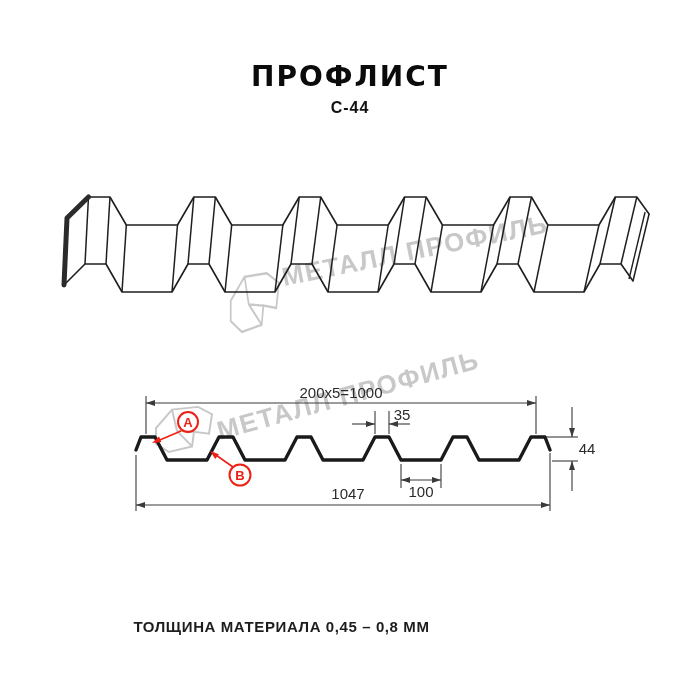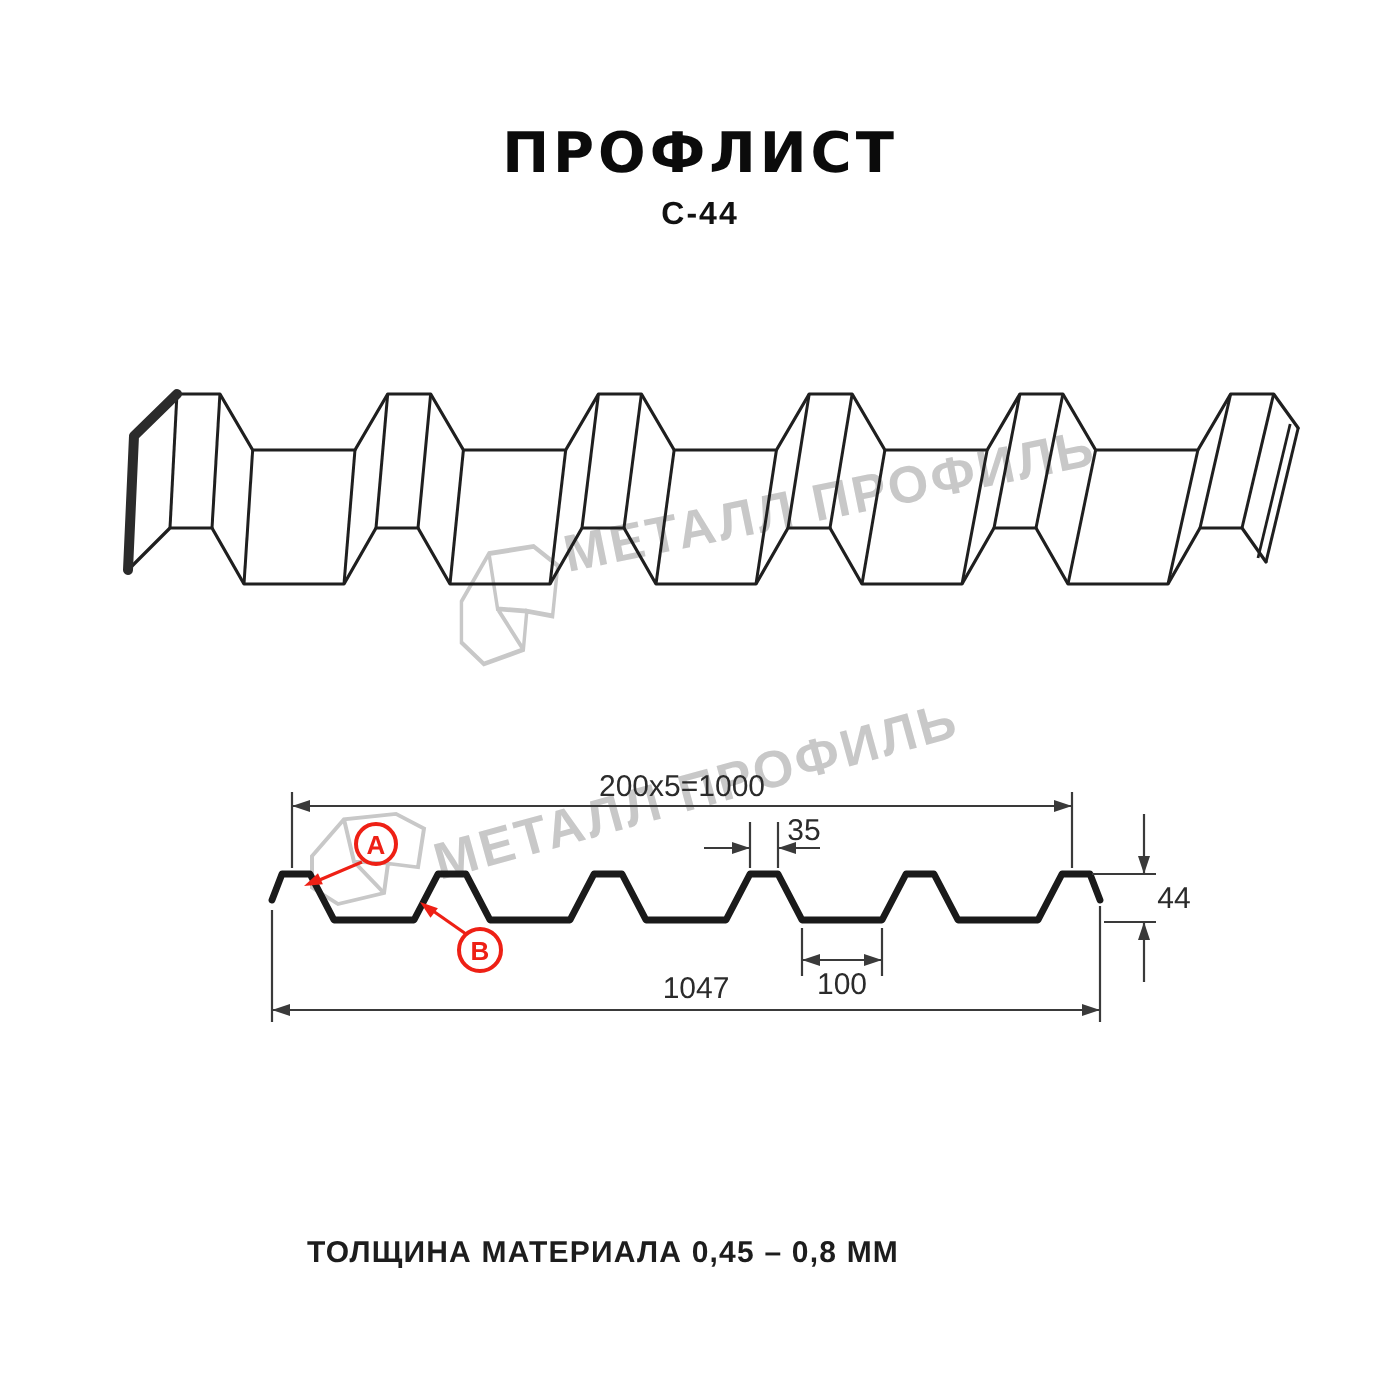--- a/index.html
+++ b/index.html
@@ -11,7 +11,7 @@
   .subtitle{position:absolute;top:99px;left:0;width:700px;text-align:center;
             font-size:16px;font-weight:700;letter-spacing:1px;color:#111;}
   .footer{position:absolute;top:618px;left:0;width:563px;text-align:center;
-          font-size:15px;font-weight:600;letter-spacing:.6px;color:#1d1d1d;padding-left:20px;}
+          font-size:15px;font-weight:600;letter-spacing:.6px;color:#1d1d1d;}
   svg{position:absolute;top:0;left:0;}
   text{font-family:"Liberation Sans",sans-serif;}
   .dimtxt{font-size:15px;fill:#2b2b2b;}

